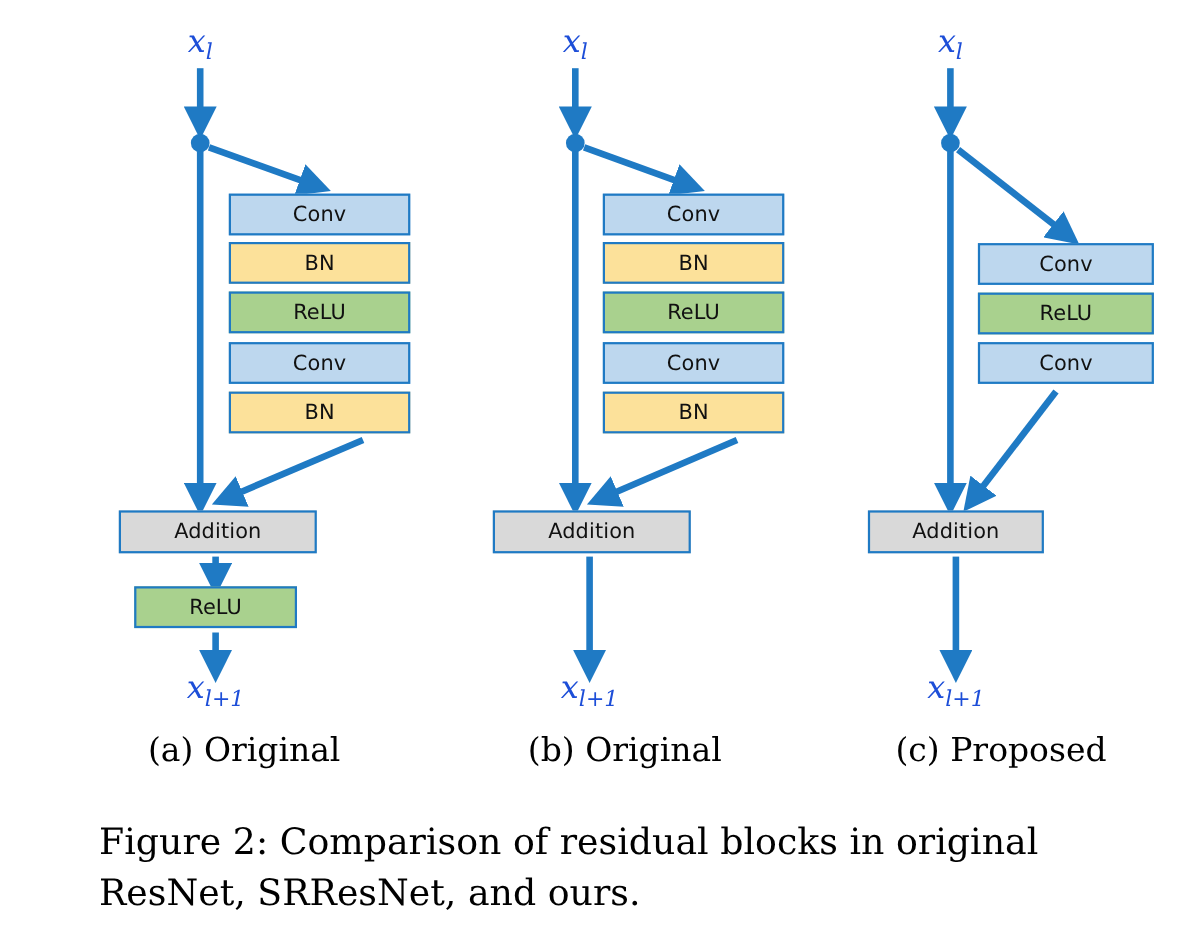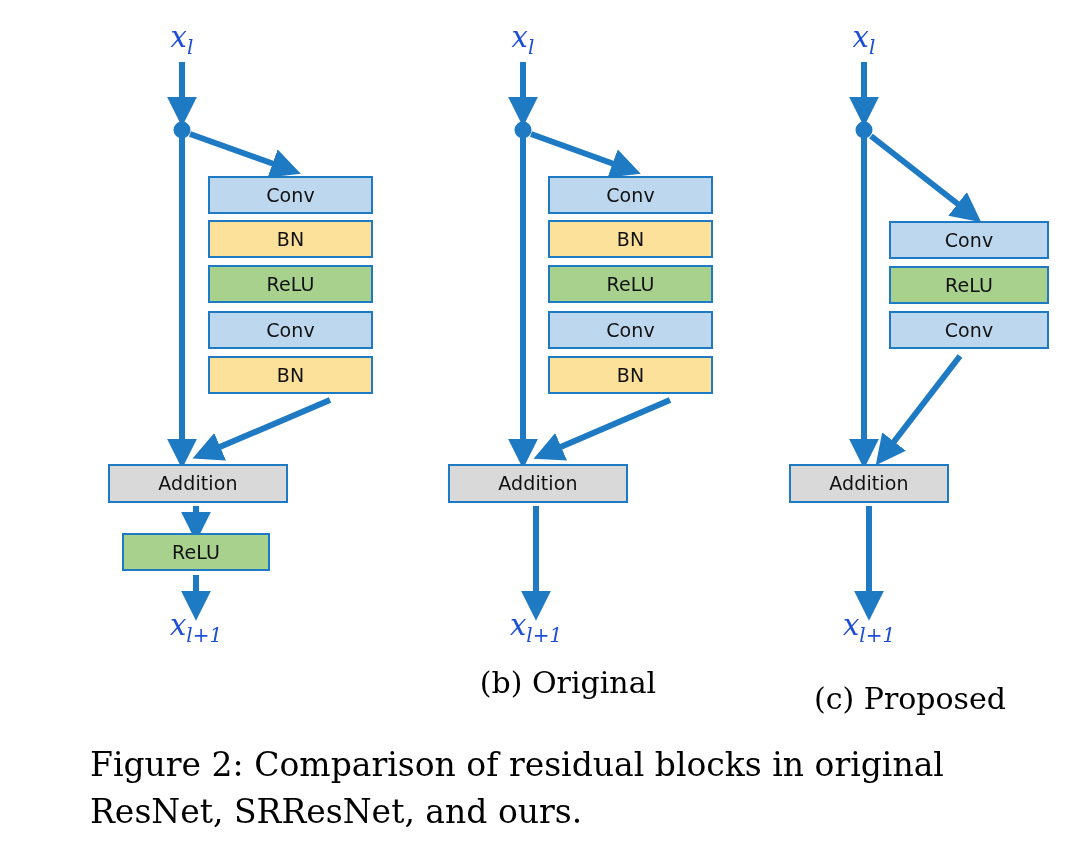--- a/index.html
+++ b/index.html
@@ -190,6 +190,7 @@
     <span>x</span><span class="sub">l+1</span>
   </div>
 
+  <div class="subcaption" style="left:222px; top:665px;">(a) Original</div>
   <div class="subcaption" style="left:568px; top:665px;">(b) Original</div>
   <div class="subcaption" style="left:910px; top:681px;">(c) Proposed</div>
 

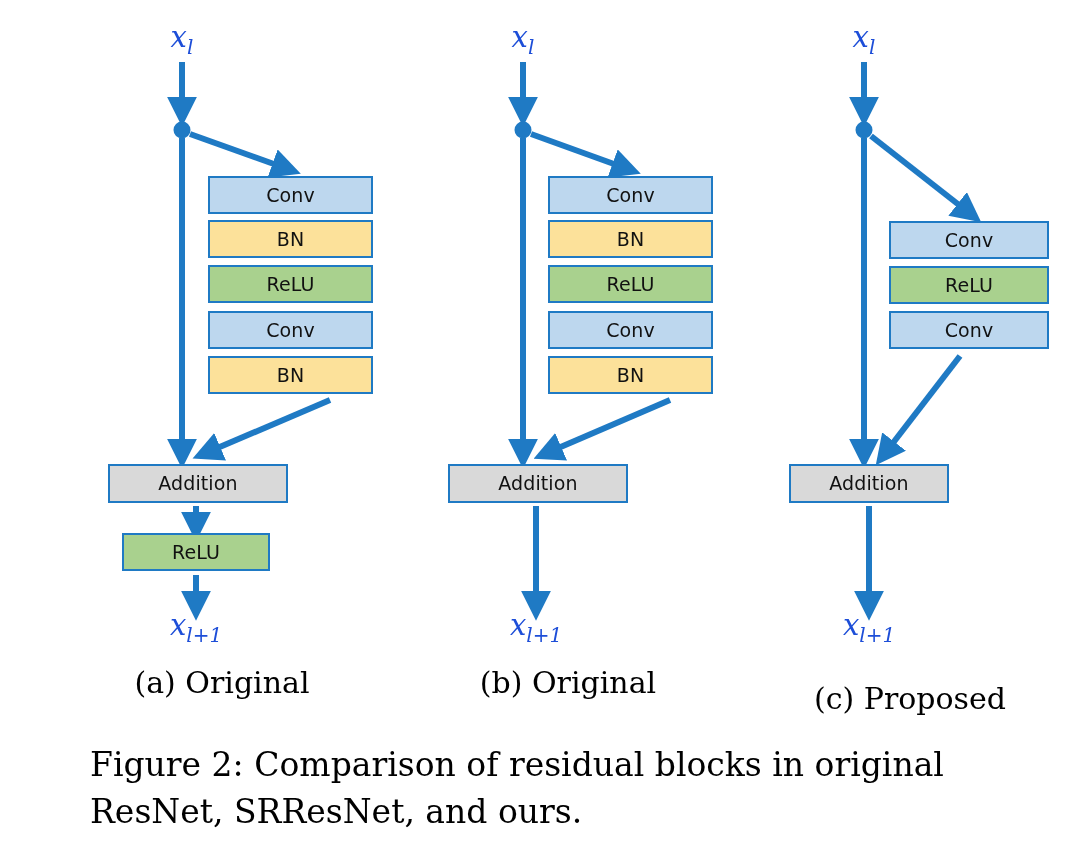--- a/index.html
+++ b/index.html
@@ -192,7 +192,7 @@
 
   <div class="subcaption" style="left:222px; top:665px;">(a) Original</div>
   <div class="subcaption" style="left:568px; top:665px;">(b) Original</div>
-  <div class="subcaption" style="left:910px; top:681px;">(c) Proposed</div>
+  <div class="subcaption" style="left:910px; top:665px;">(c) Proposed</div>
 
   <div id="caption">Figure 2: Comparison of residual blocks in original ResNet, SRResNet, and ours.</div>
 

